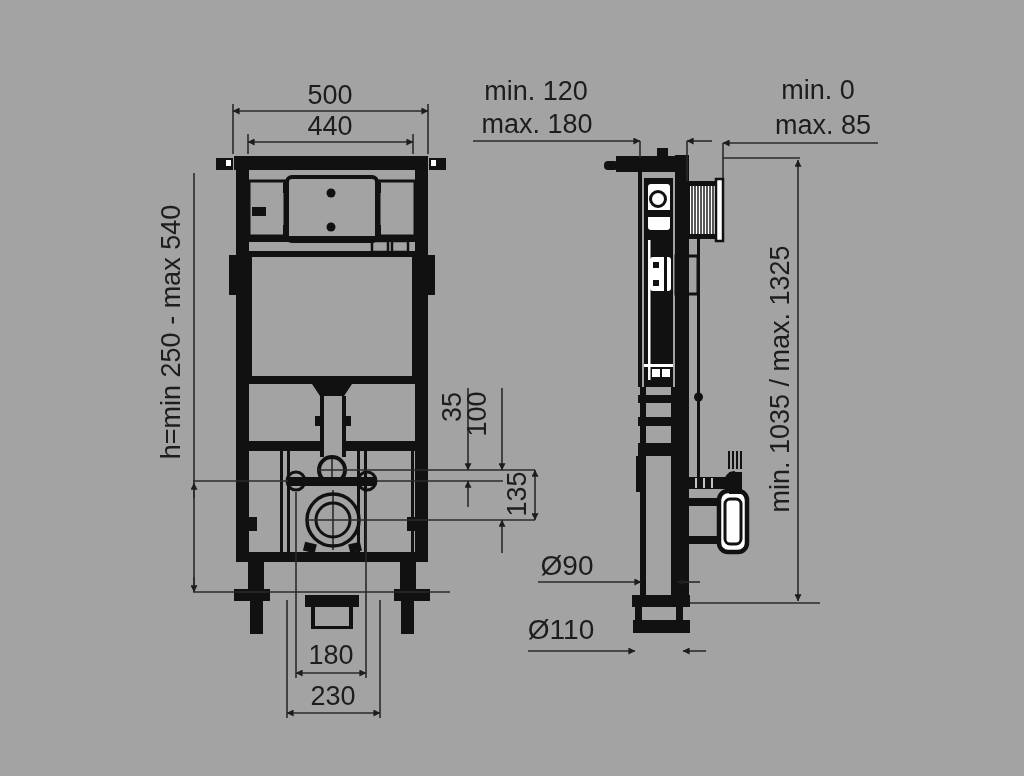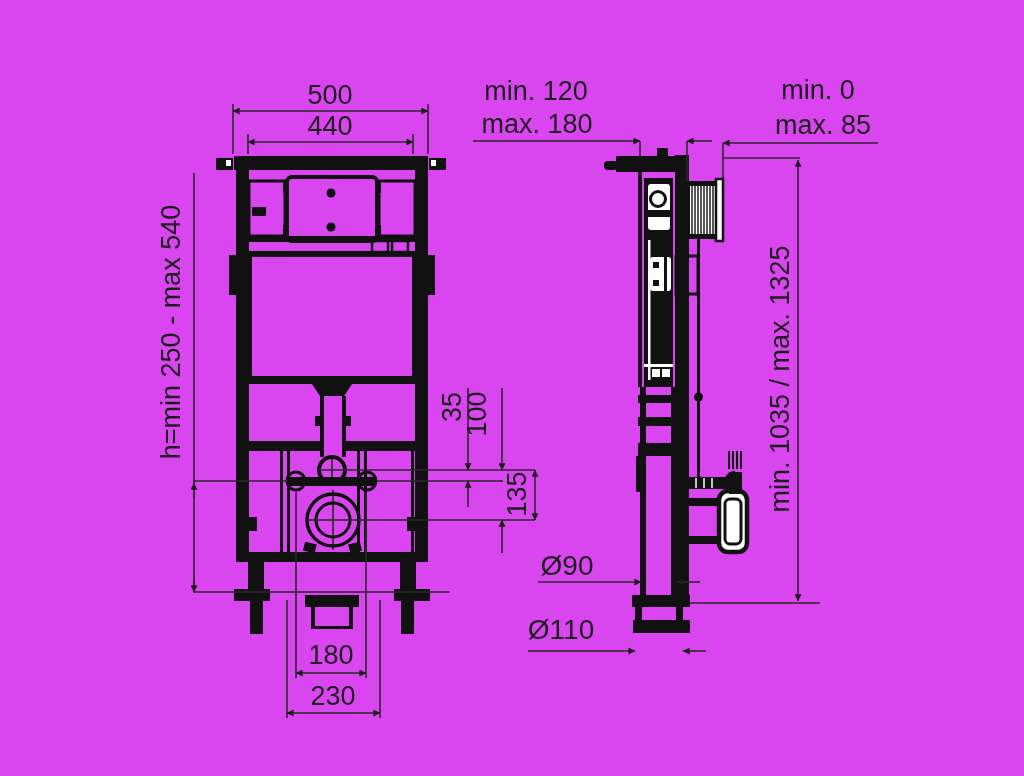--- a/index.html
+++ b/index.html
@@ -3,7 +3,7 @@
 <meta charset="utf-8">
 <style>
   html,body{margin:0;padding:0;background:#ffffff;}
-  .page{width:1024px;height:776px;background:#d946ef;position:relative;overflow:hidden;}
+  .page{width:1024px;height:776px;background:#a3a3a3;position:relative;overflow:hidden;}
   svg{display:block;}
   text{font-family:"Liberation Sans","DejaVu Sans",sans-serif;fill:#1d1d1d;}
   .dim-label{font-size:27px;}

